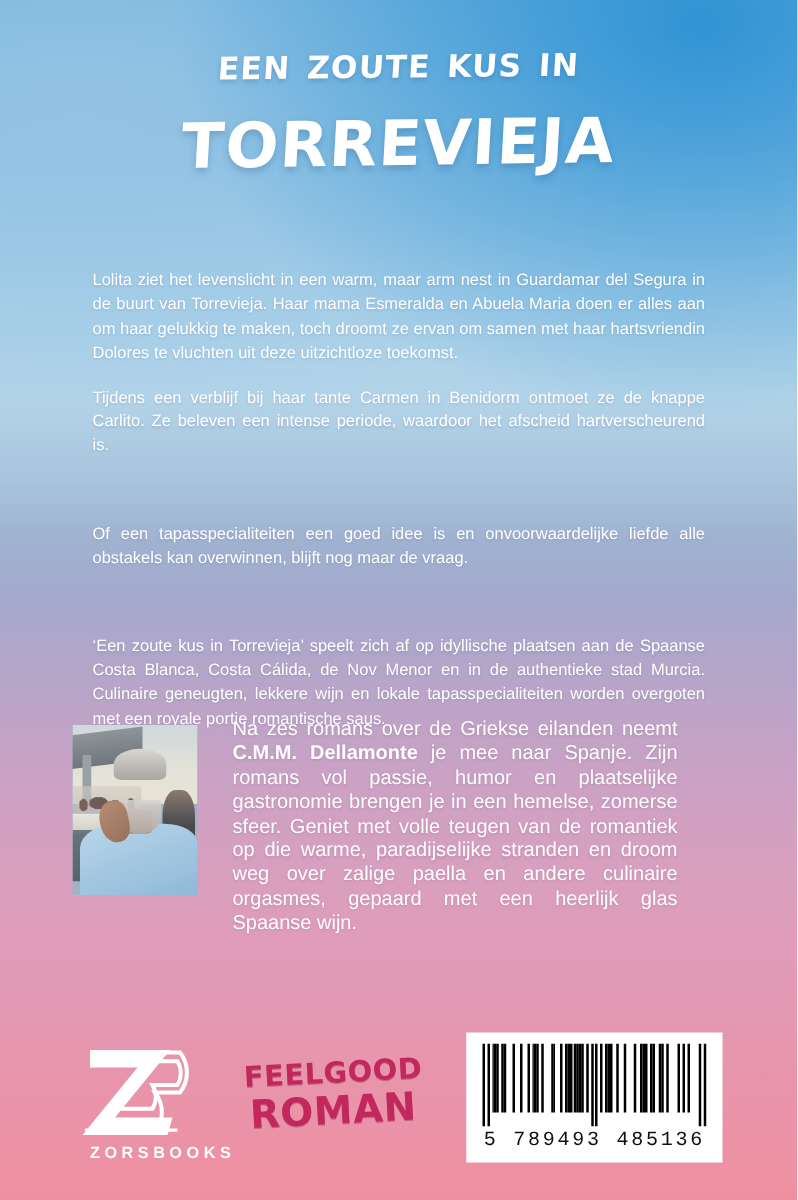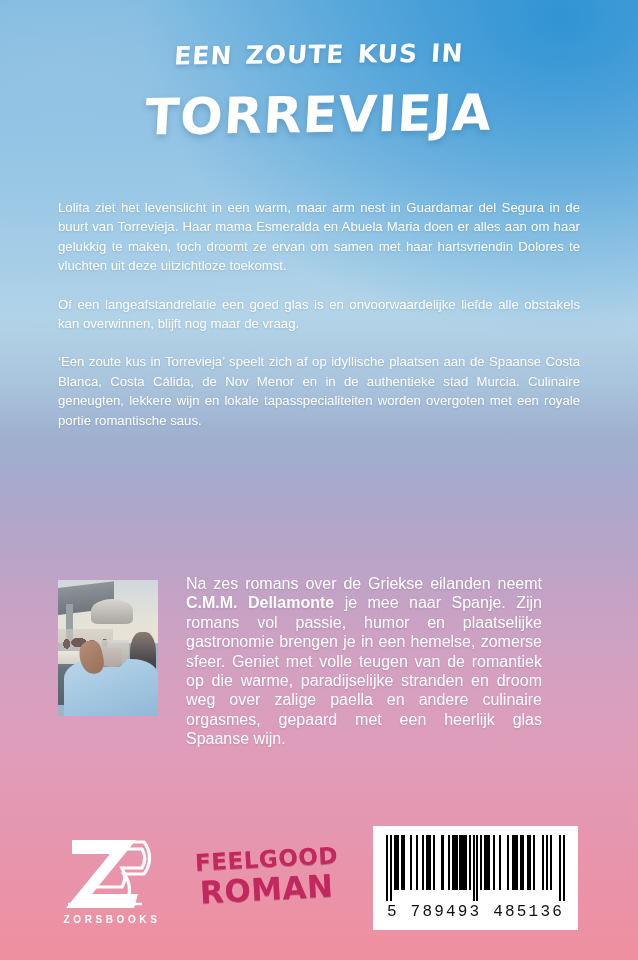--- a/index.html
+++ b/index.html
@@ -86,7 +86,7 @@
     text-shadow: 0 1px 2px rgba(70,90,130,0.22);
   }
   .blurb p {
-    margin: 0;
+    margin: 16px;
   }
   .blurb .gap {
     height: 19px;

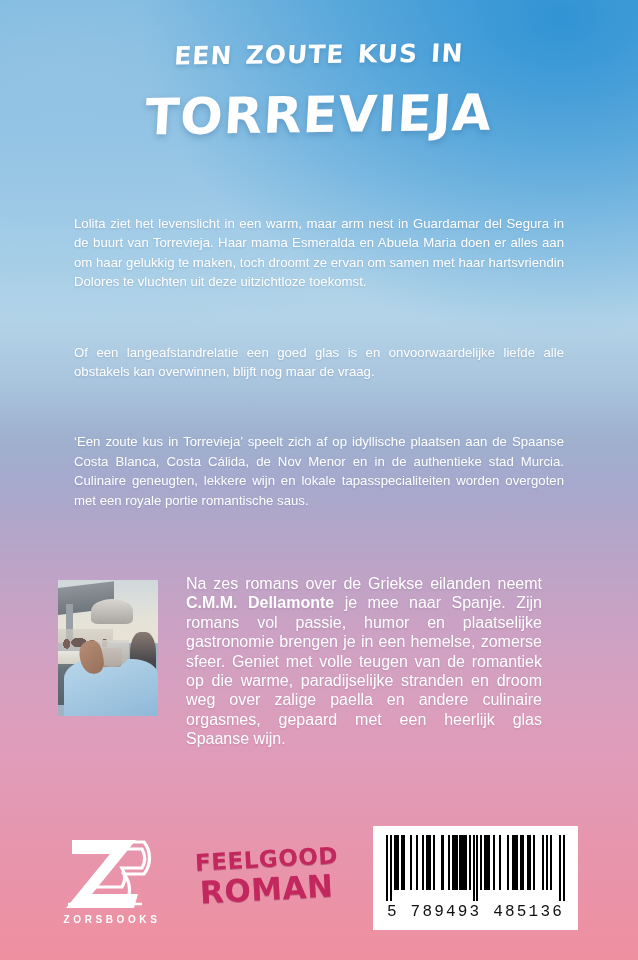--- a/index.html
+++ b/index.html
@@ -266,6 +266,7 @@
 
   <div class="blurb">
     <p>Lolita ziet het levenslicht in een warm, maar arm nest in Guardamar del Segura in de buurt van Torrevieja. Haar mama Esmeralda en Abuela Maria doen er alles aan om haar gelukkig te maken, toch droomt ze ervan om samen met haar hartsvriendin Dolores te vluchten uit deze uitzichtloze toekomst.</p>
+    <p>Tijdens een verblijf bij haar tante Carmen in Benidorm ontmoet ze de knappe Carlito. Ze beleven een intense periode, waardoor het afscheid hartverscheurend is.</p>
     <div class="gap"></div>
     <p>Of een langeafstandrelatie een goed glas is en onvoorwaardelijke liefde alle obstakels kan overwinnen, blijft nog maar de vraag.</p>
     <div class="gap"></div>

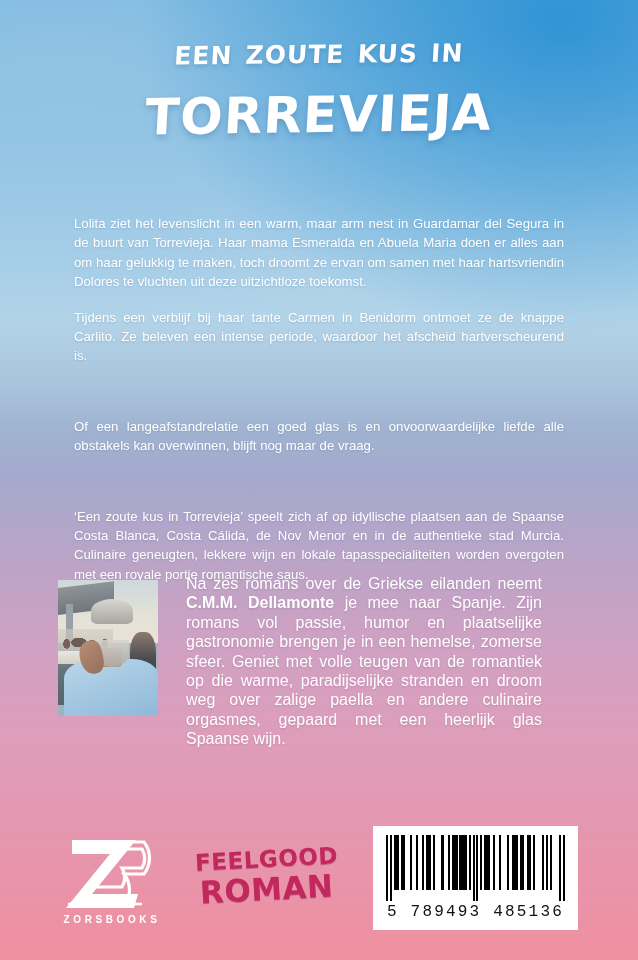--- a/index.html
+++ b/index.html
@@ -268,7 +268,7 @@
     <p>Lolita ziet het levenslicht in een warm, maar arm nest in Guardamar del Segura in de buurt van Torrevieja. Haar mama Esmeralda en Abuela Maria doen er alles aan om haar gelukkig te maken, toch droomt ze ervan om samen met haar hartsvriendin Dolores te vluchten uit deze uitzichtloze toekomst.</p>
     <p>Tijdens een verblijf bij haar tante Carmen in Benidorm ontmoet ze de knappe Carlito. Ze beleven een intense periode, waardoor het afscheid hartverscheurend is.</p>
     <div class="gap"></div>
-    <p>Of een langeafstandrelatie een goed glas is en onvoorwaardelijke liefde alle obstakels kan overwinnen, blijft nog maar de vraag.</p>
+    <p>Of een tapasspecialiteiten een goed idee is en onvoorwaardelijke liefde alle obstakels kan overwinnen, blijft nog maar de vraag.</p>
     <div class="gap"></div>
     <p>‘Een zoute kus in Torrevieja’ speelt zich af op idyllische plaatsen aan de Spaanse Costa Blanca, Costa Cálida, de Nov Menor en in de authentieke stad Murcia. Culinaire geneugten, lekkere wijn en lokale tapasspecialiteiten worden overgoten met een royale portie romantische saus.</p>
   </div>

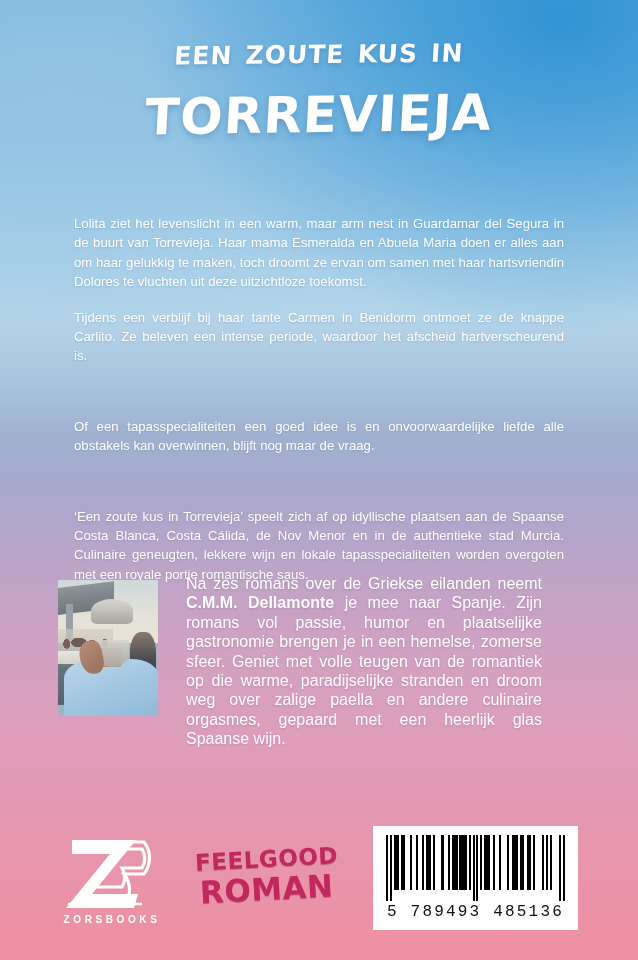--- a/index.html
+++ b/index.html
@@ -194,12 +194,12 @@
   .logo svg { display: block; }
   .logo-word {
     position: absolute;
-    left: 0;
+    left: 14px;
     top: 78px;
     width: 108px;
     text-align: center;
     color: #ffffff;
-    font-size: 10px;
+    font-size: 13px;
     letter-spacing: 3.6px;
     font-weight: 700;
   }

